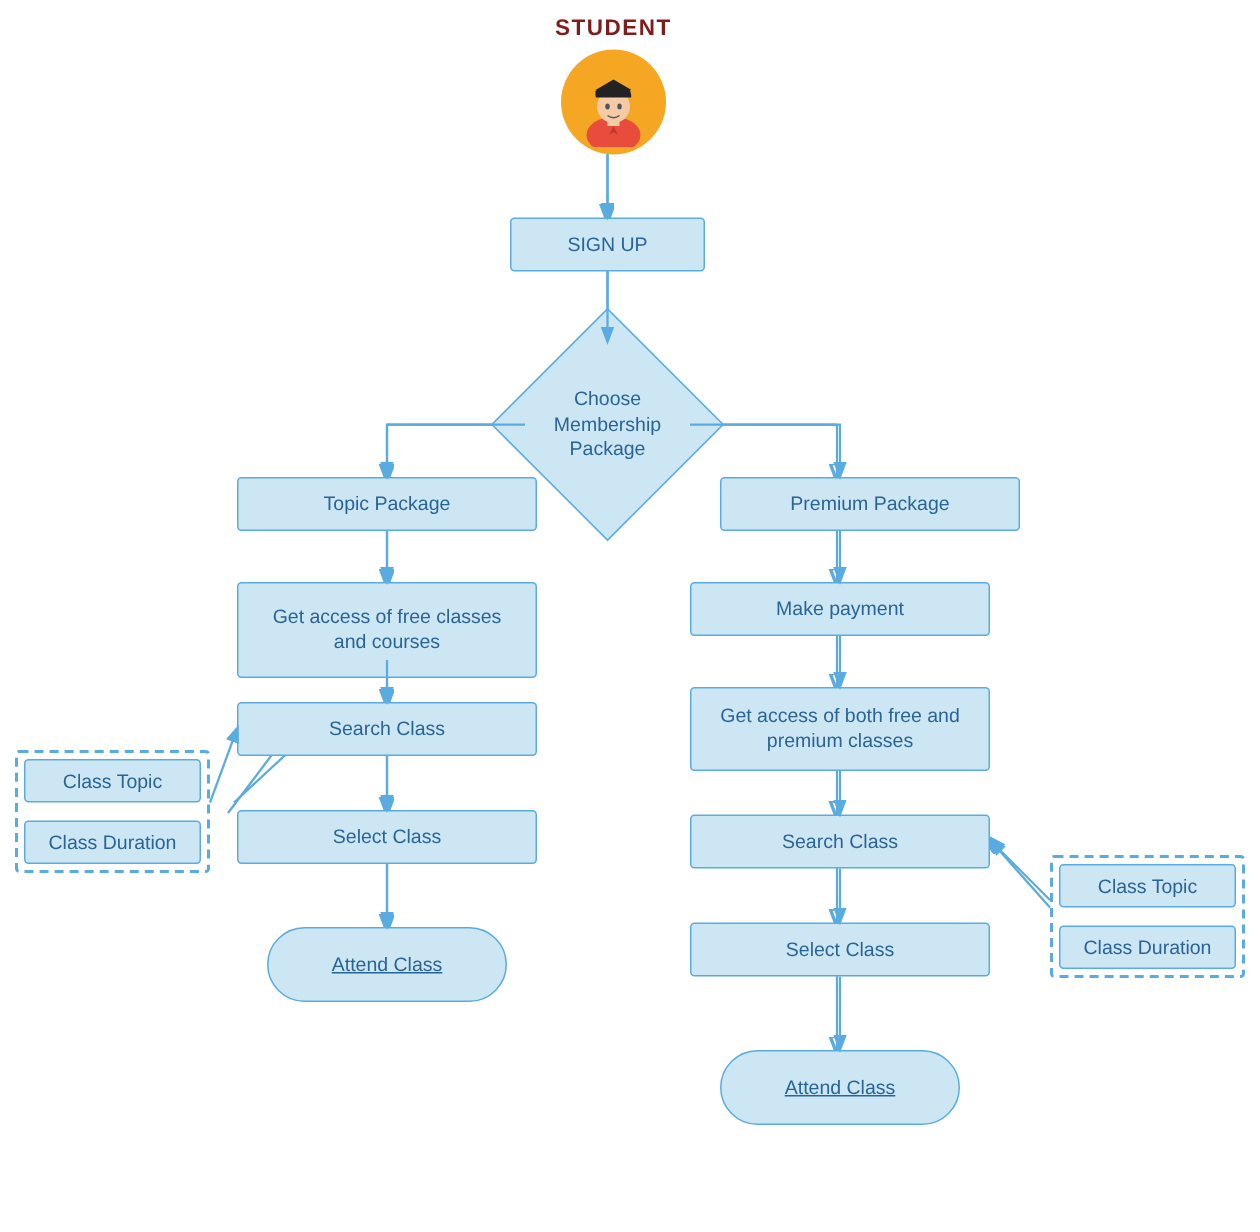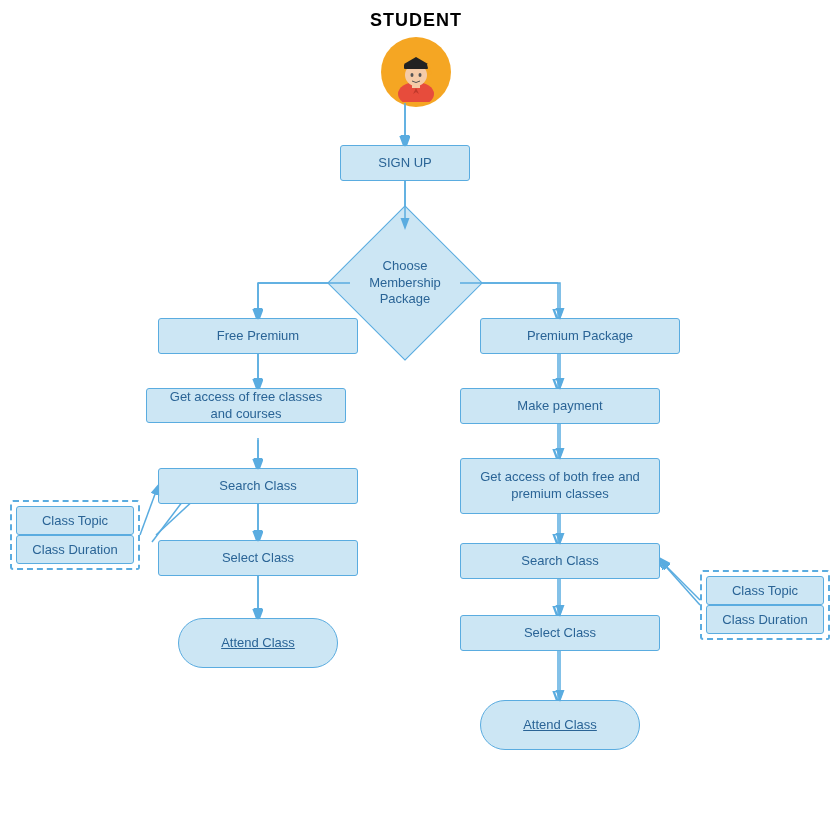--- a/index.html
+++ b/index.html
@@ -104,8 +104,8 @@
 
     .student-label {
       font-weight: bold;
-      font-size: 18px;
-      color: #000000;
+      font-size: 15px;
+      color: #7f1d1d;
       margin-bottom: 6px;
       letter-spacing: 1px;
     }

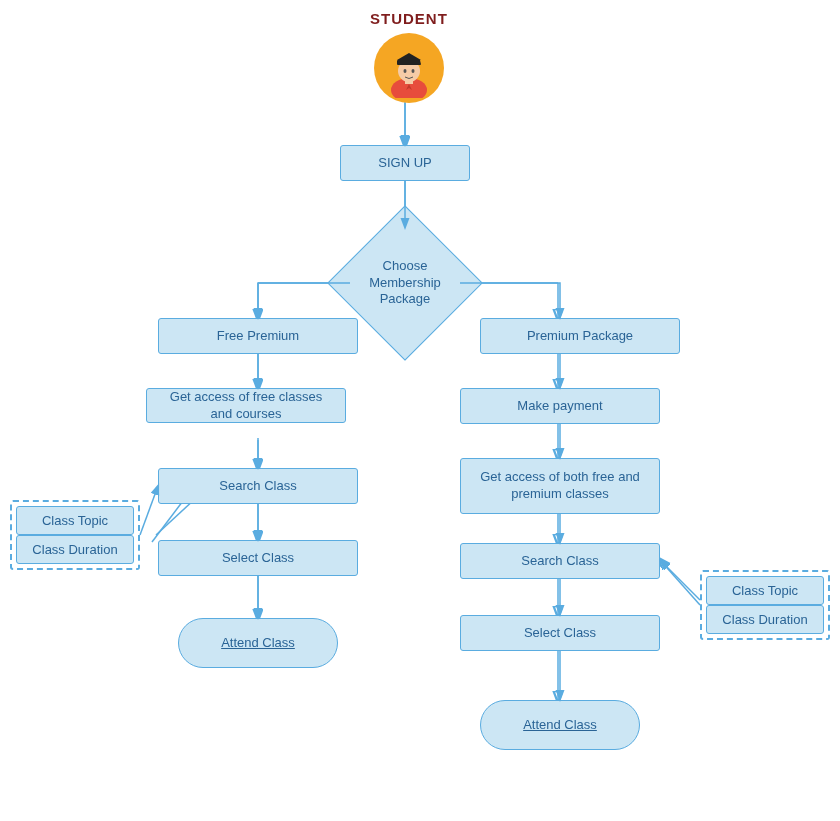--- a/index.html
+++ b/index.html
@@ -227,7 +227,7 @@
   </div>
 
   <div class="shape rect" style="left:158px; top:318px; width:200px; height:36px;">
-    <span>Free Premium</span>
+    <span>Topic Package</span>
   </div>
 
   <div class="shape rect" style="left:480px; top:318px; width:200px; height:36px;">

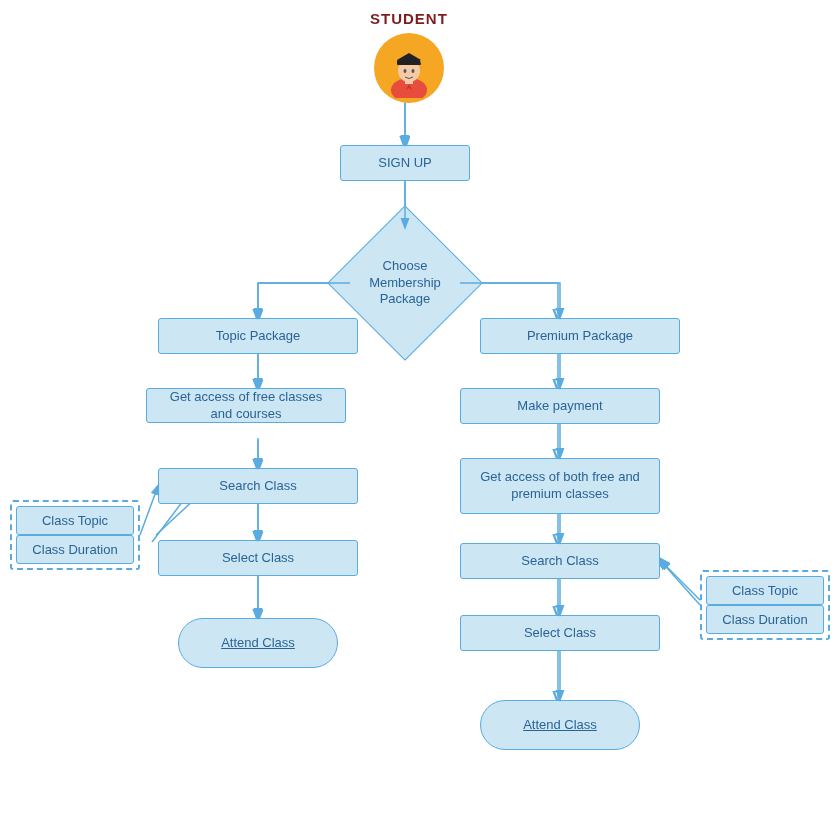--- a/index.html
+++ b/index.html
@@ -234,7 +234,7 @@
     <span>Premium Package</span>
   </div>
 
-  <div class="shape rect" style="left:146px; top:388px; width:200px; height:35px;">
+  <div class="shape rect" style="left:158px; top:388px; width:200px; height:64px;">
     <span style="white-space:pre-line;">Get access of free classes
 and courses</span>
   </div>

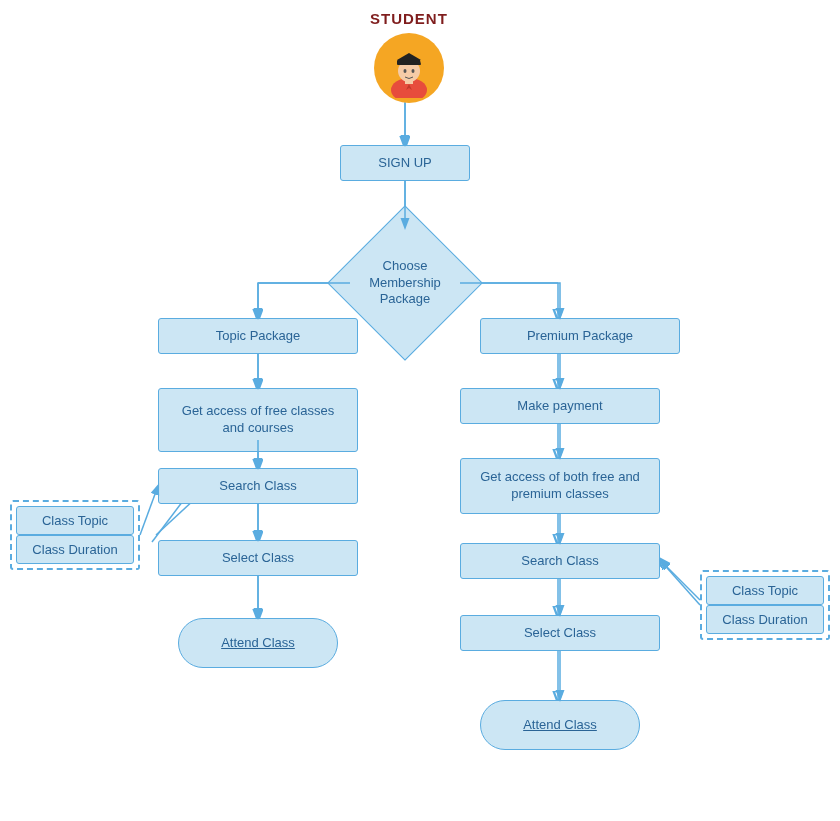--- a/index.html
+++ b/index.html
@@ -79,7 +79,7 @@
       padding: 4px;
       display: flex;
       flex-direction: column;
-      gap: 0;
+      gap: 12px;
     }
 
     .dashed-inner {

